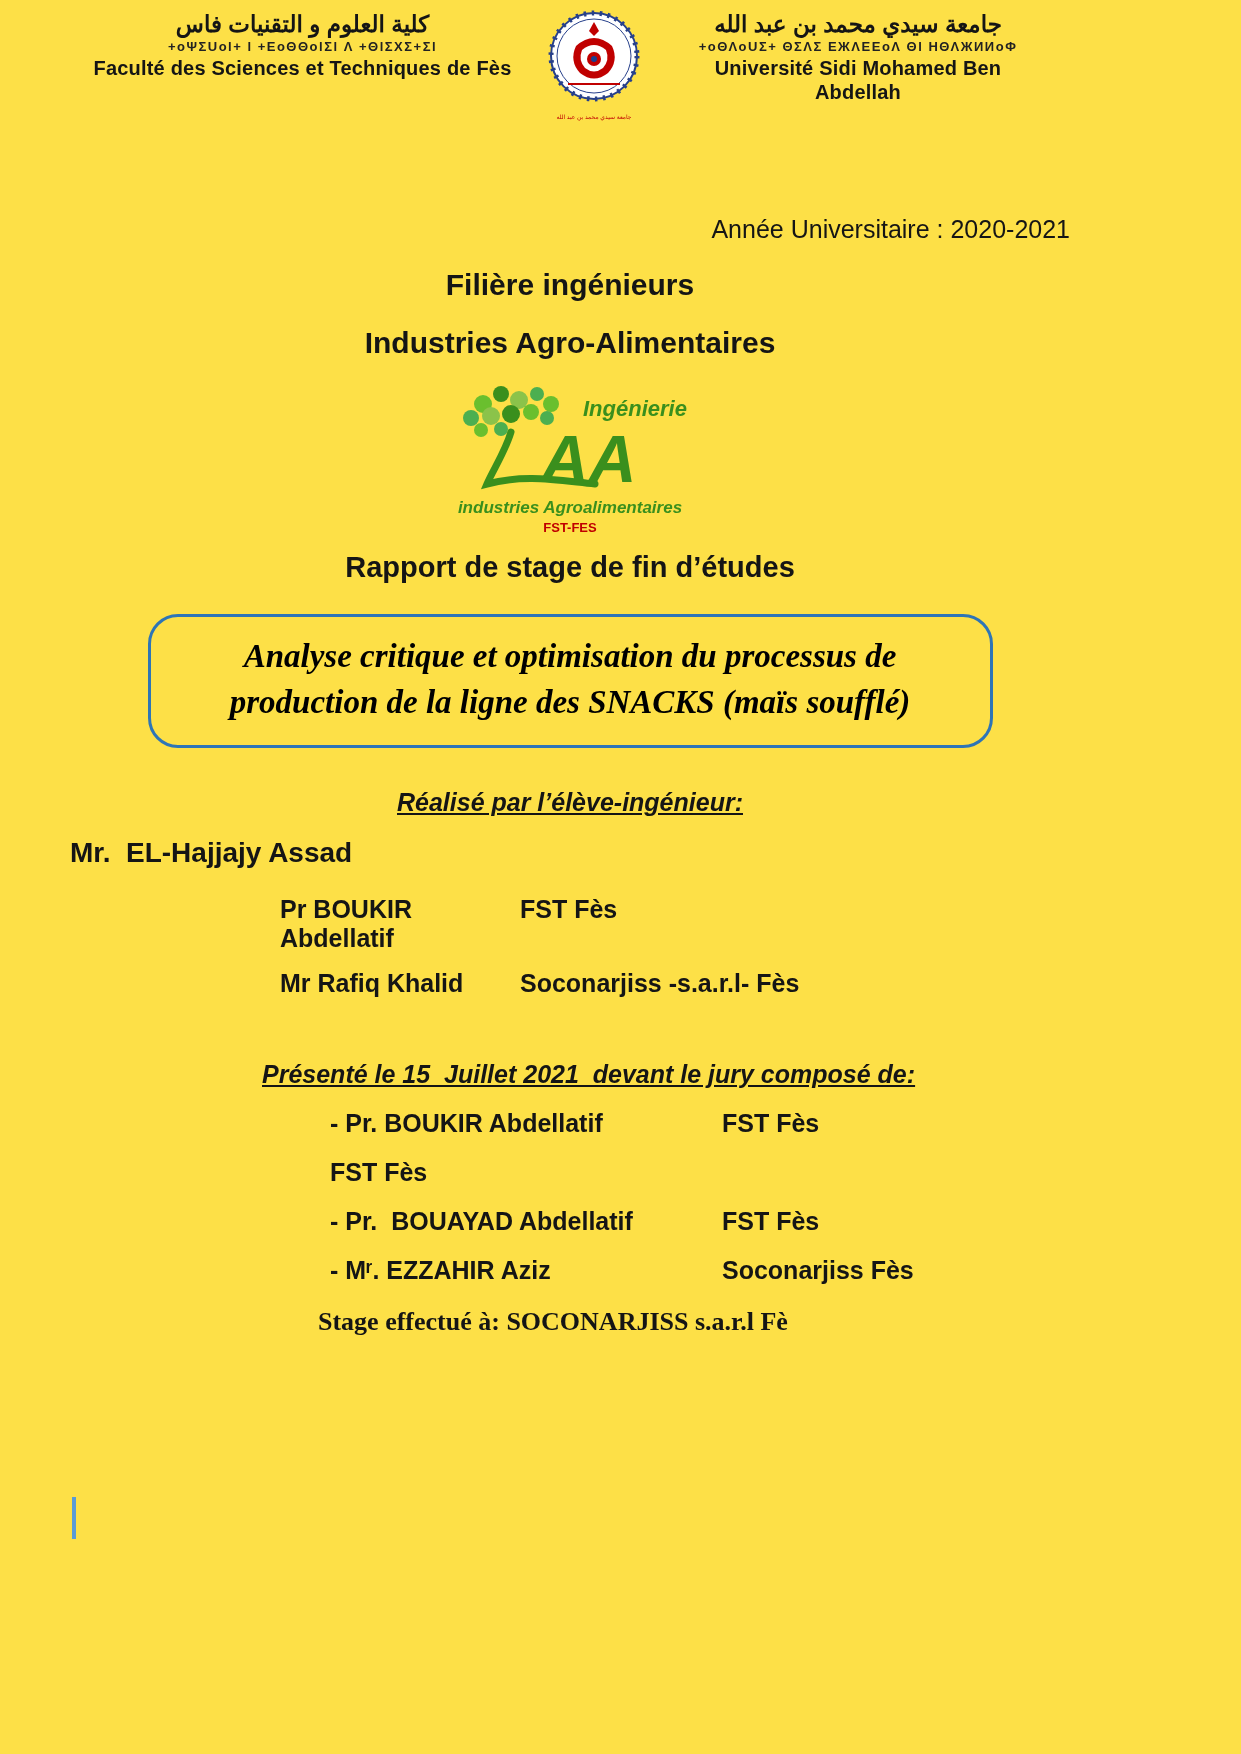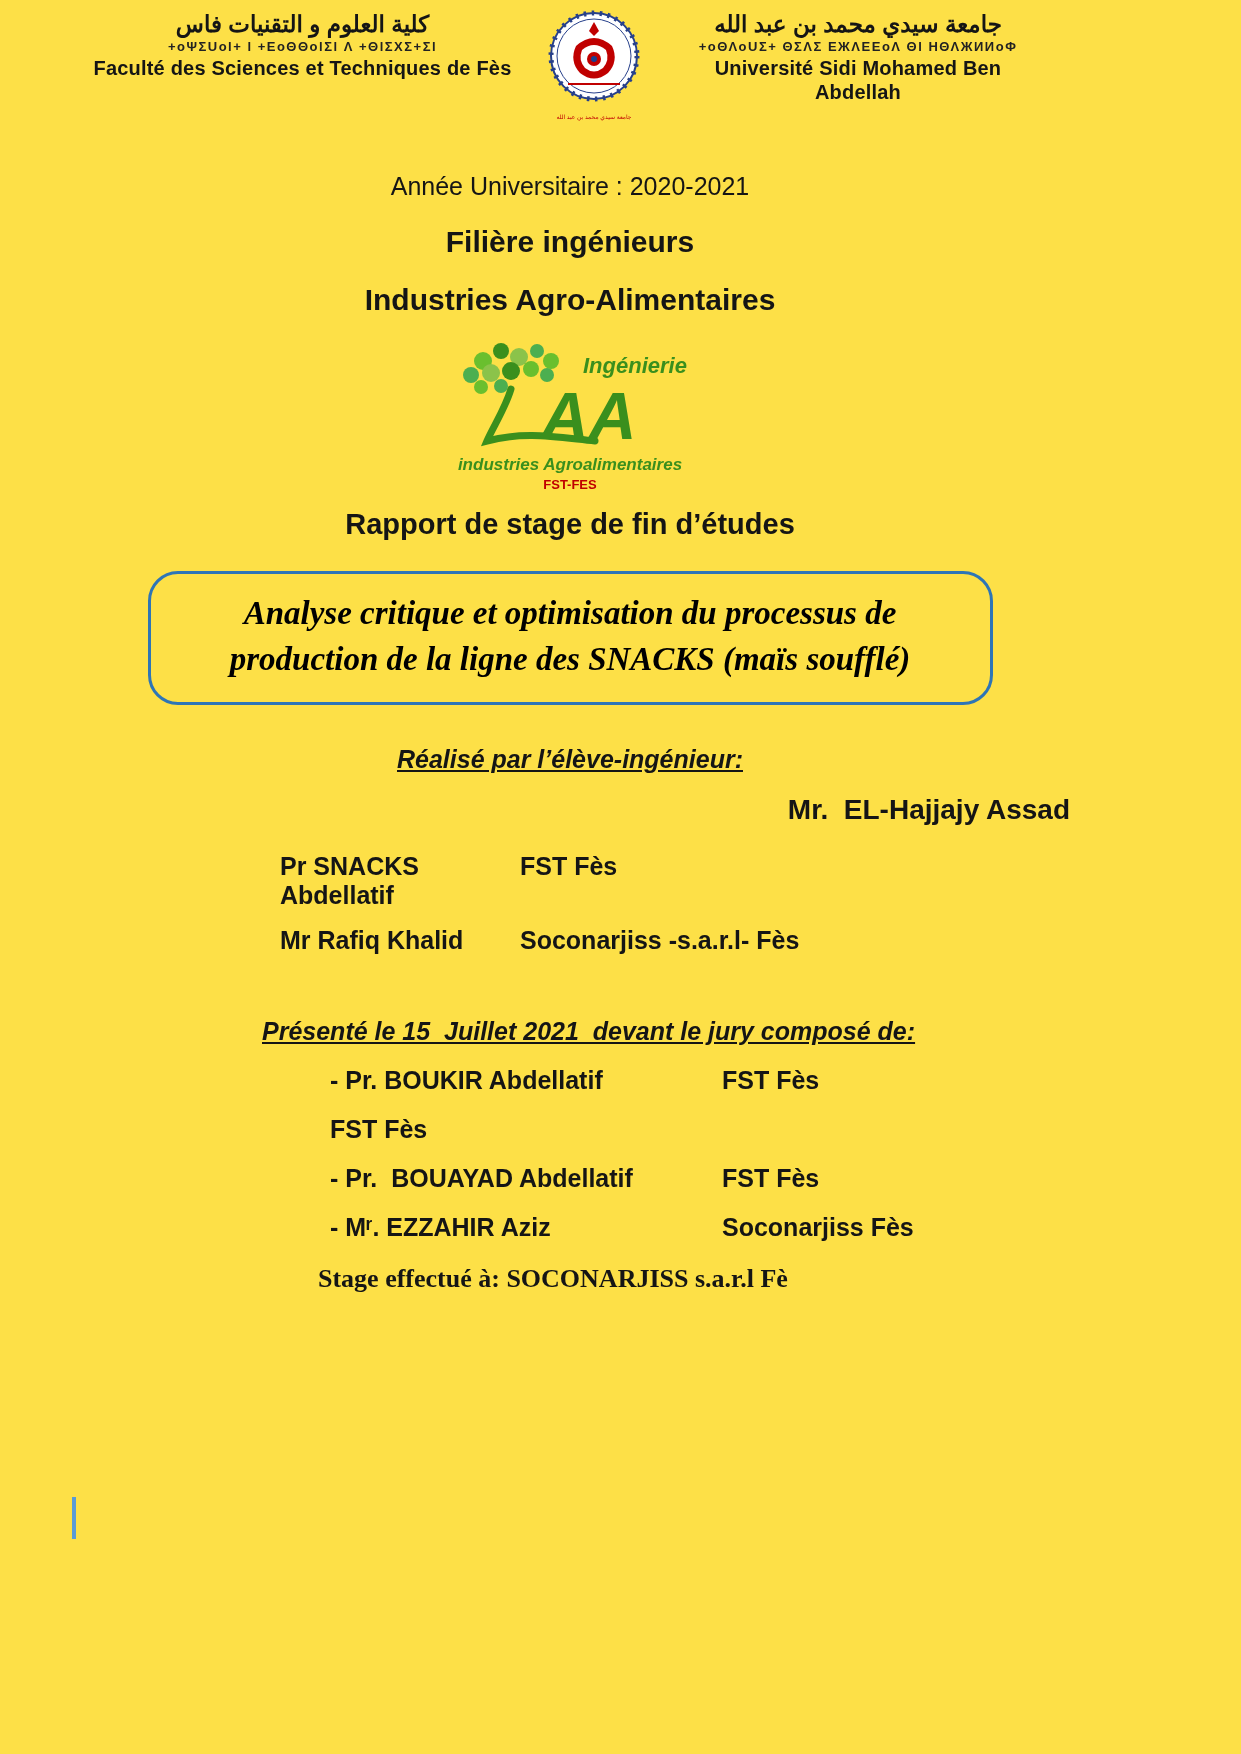--- a/index.html
+++ b/index.html
@@ -26,7 +26,7 @@
   
   .content { width:1000px; margin-left:70px; }
 
-  .year       { margin-top:52px; text-align:center; font-size:25px; }
+  .year       { margin-top:95px; text-align:right; font-size:25px; }
   .program    { margin-top:24px; text-align:center; font-size:30px; font-weight:bold; }
   .department { margin-top:24px; text-align:center; font-size:30px; font-weight:bold; }
 

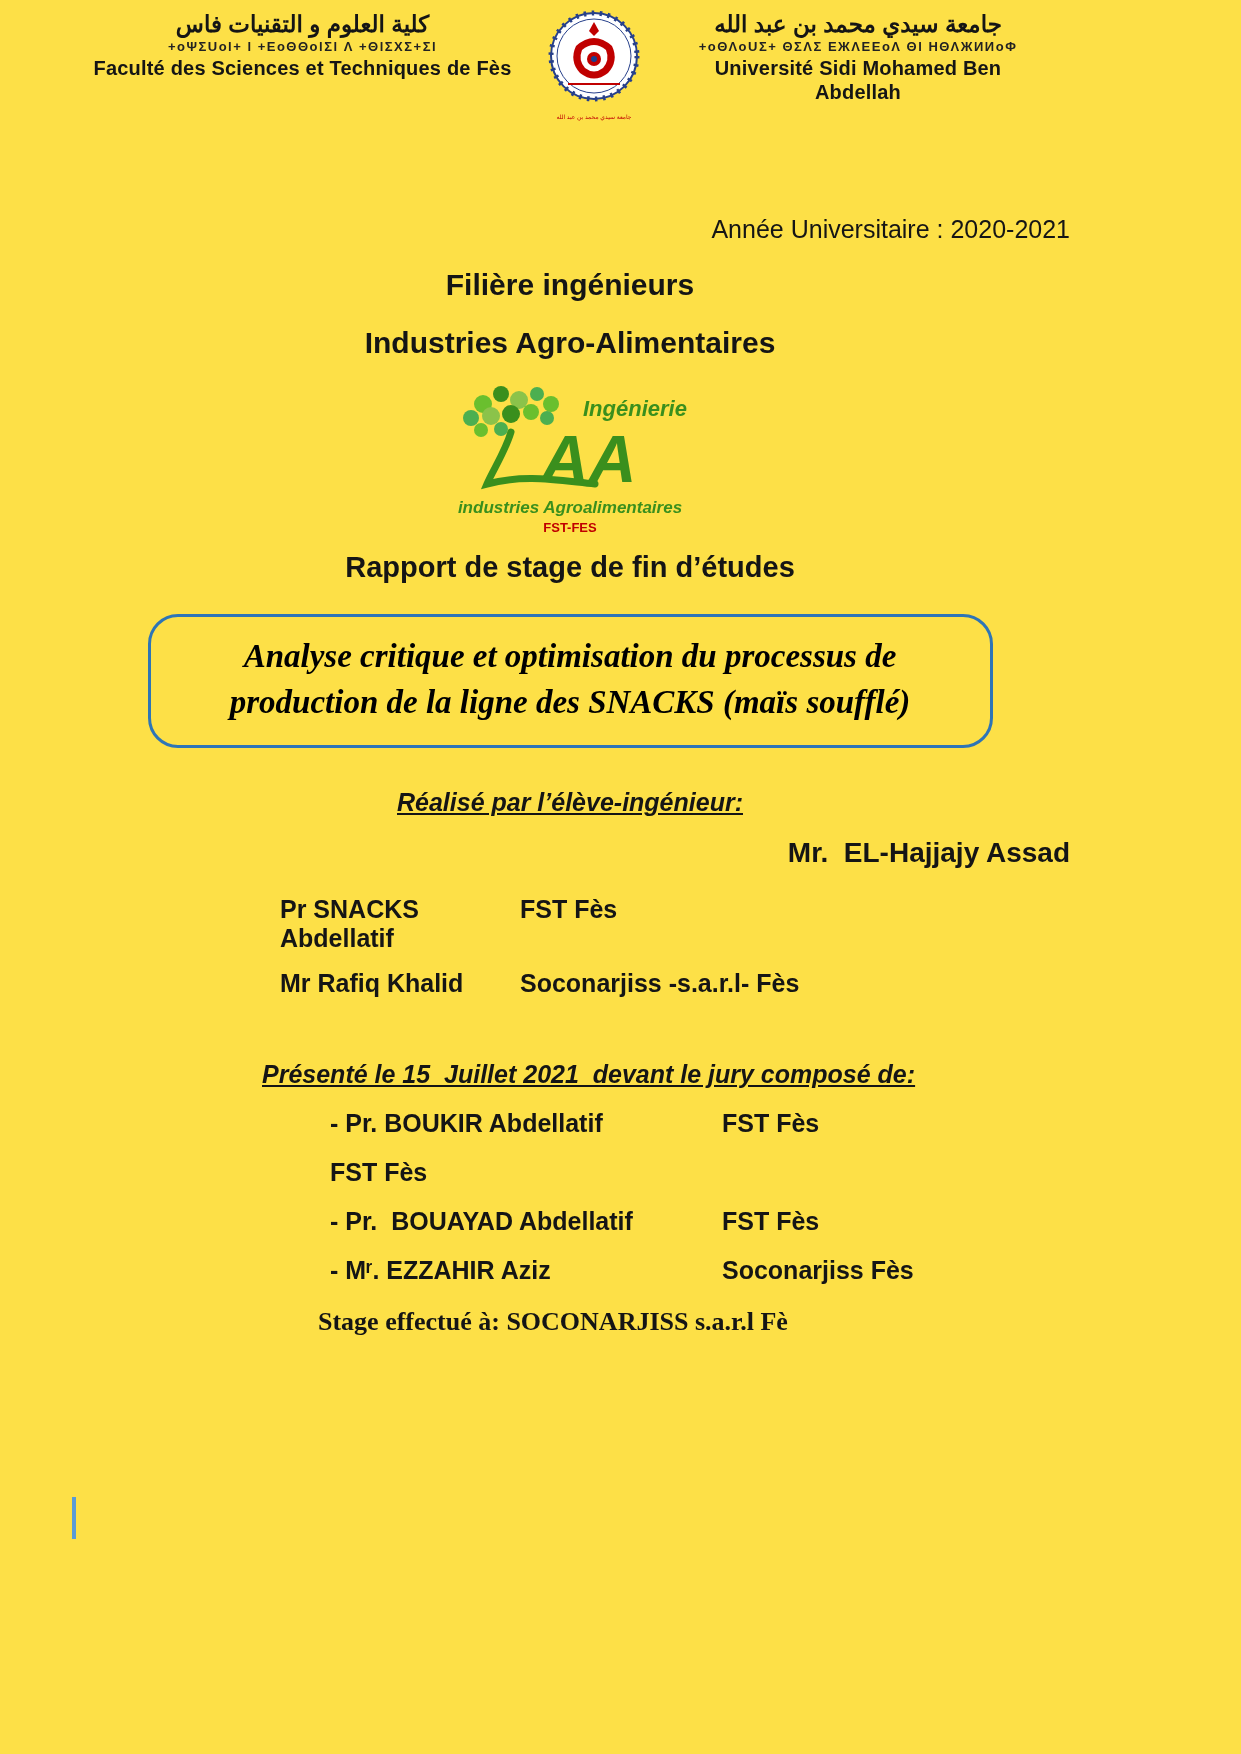--- a/index.html
+++ b/index.html
@@ -51,7 +51,7 @@
     text-decoration:underline; font-size:25px;
   }
   .author-heading { margin-top:40px; }
-  .author-name { margin-top:20px; text-align:right; font-size:28px; font-weight:bold; }
+  .author-name { margin-top:20px; text-align:left; font-size:28px; font-weight:bold; }
   .sup-heading { margin-top:22px; }
 
   .sup-row { display:flex; padding-left:210px; font-size:25px; font-weight:bold; }

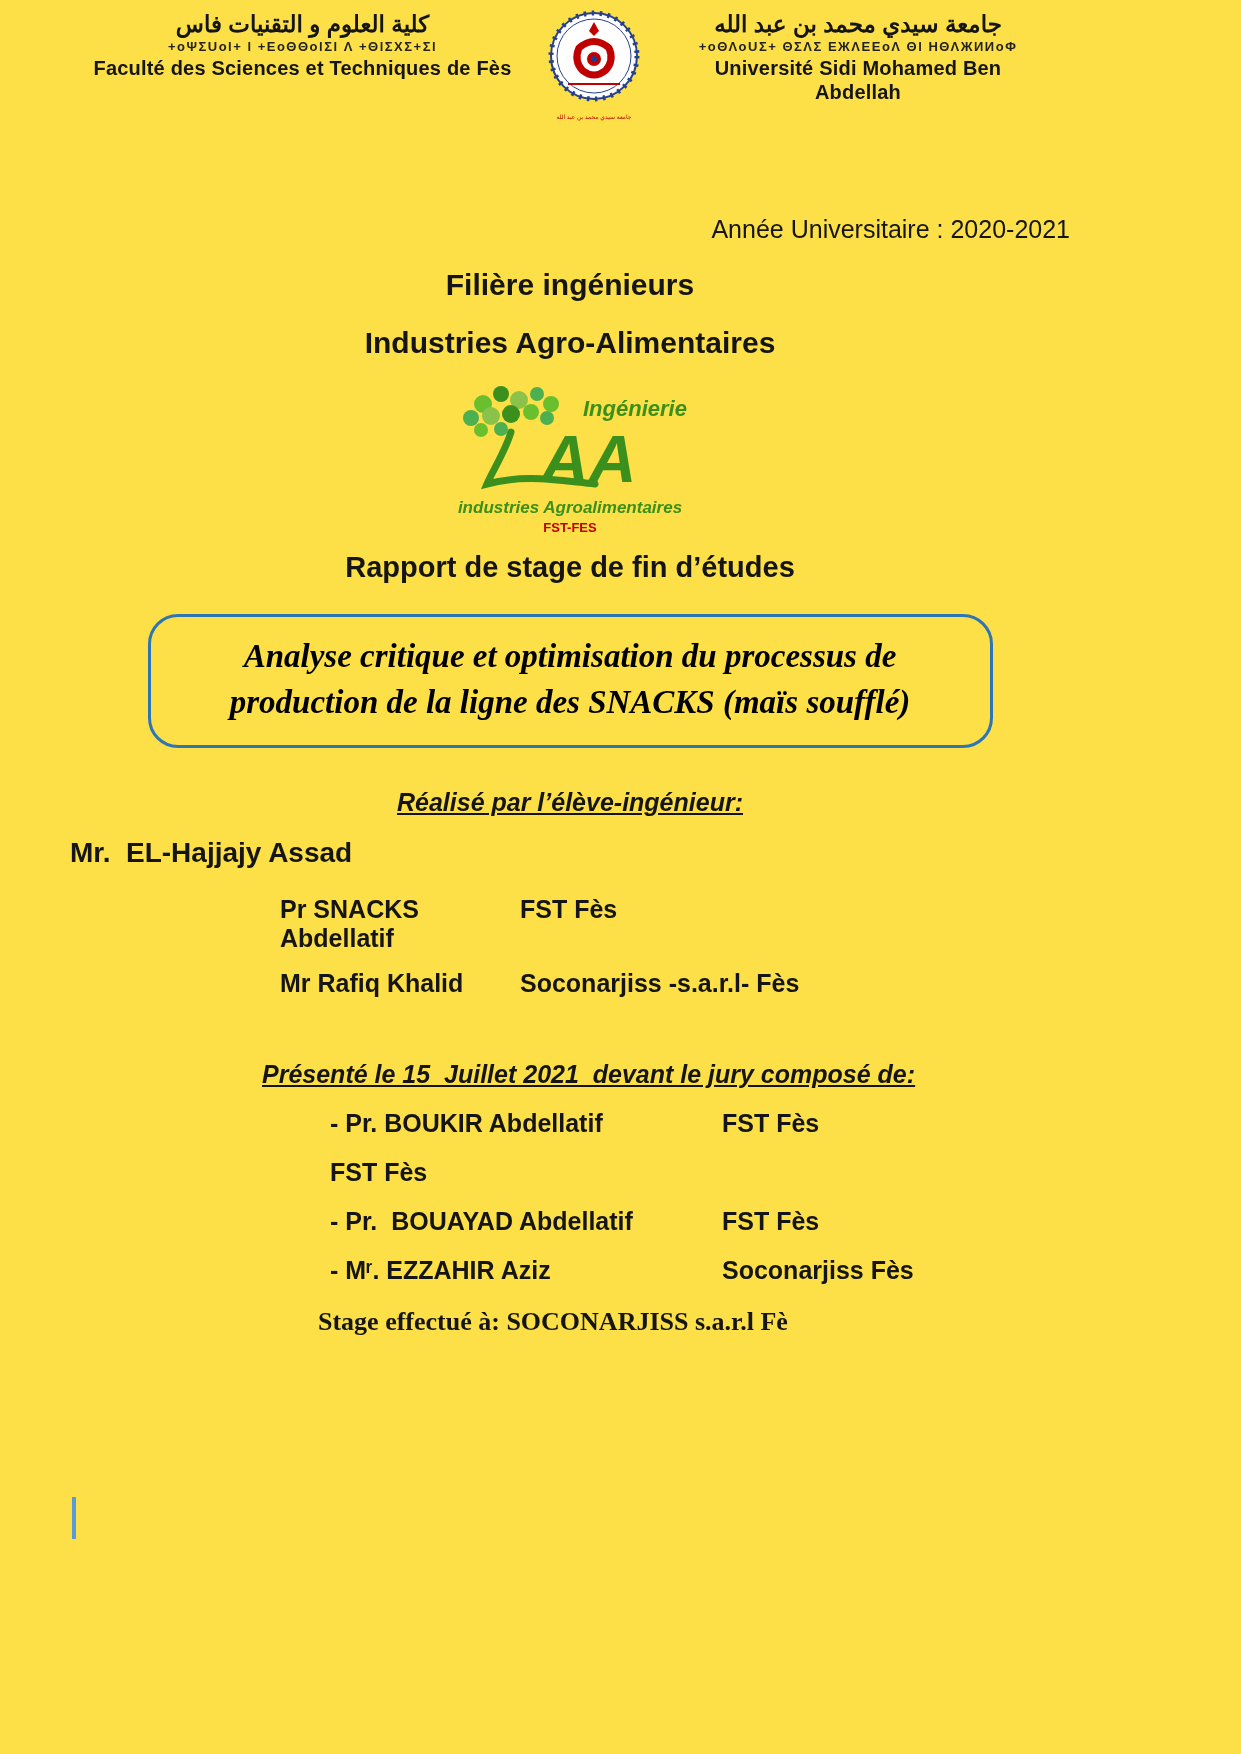--- a/index.html
+++ b/index.html
@@ -155,7 +155,7 @@
 
 
     <div class="sup-row sup-row-1">
-      <span class="sup-name txt">Pr SNACKS Abdellatif</span>
+      <span class="sup-name txt">Pr BOUKIR Abdellatif</span>
       <span class="txt">FST Fès</span>
     </div>
     <div class="sup-row sup-row-2">

